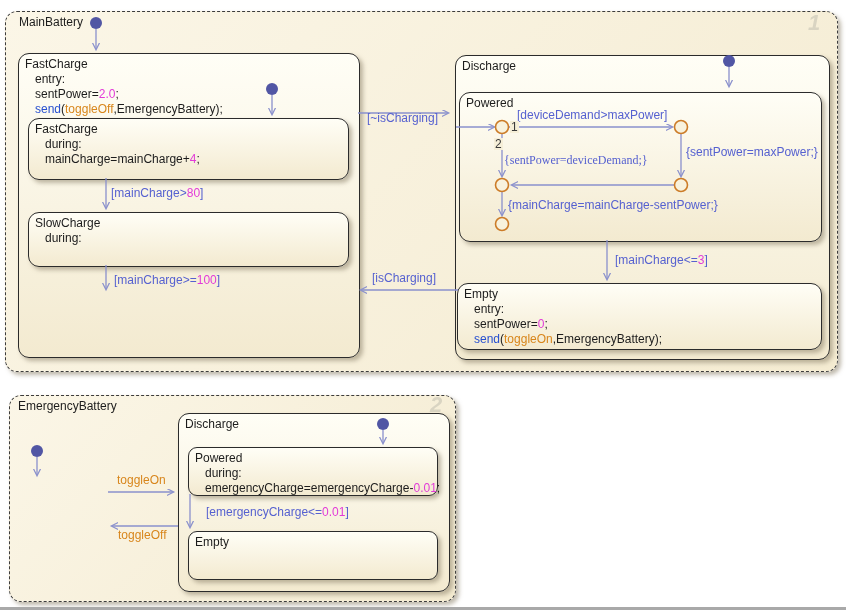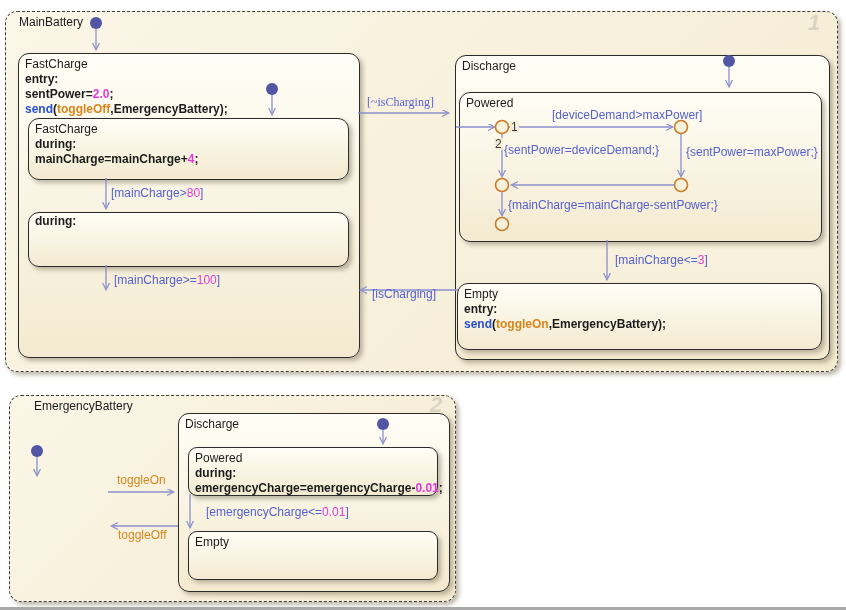--- a/index.html
+++ b/index.html
@@ -15,7 +15,7 @@
          background:linear-gradient(180deg,#fffef6 0%,#f3ead0 100%);
          box-shadow:3px 3px 4px rgba(140,130,105,.55);}
   .st-title{padding:3px 0 0 6px;line-height:14px;white-space:nowrap;}
-  .code{padding:1px 0 0 6px;line-height:15px;white-space:nowrap;font-weight:bold;}
+  .code{padding:1px 0 0 16px;line-height:15px;white-space:nowrap;}
   .code div{height:15px;}
 
   .num{color:#e23ad8;}

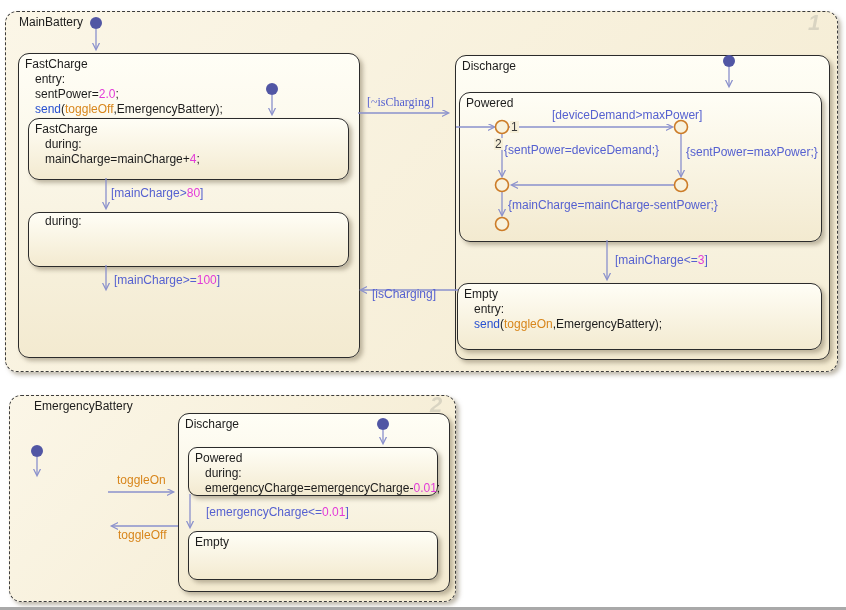--- a/index.html
+++ b/index.html
@@ -156,7 +156,7 @@
 
   <div class="tlabel" style="left:114px;top:274px;"><span>[mainCharge&gt;=</span><span class="num">100</span><span>]</span></div>
 
-  <div class="tlabel" style="left:367px;top:96px;font-family:Liberation Serif, serif;">[~isCharging]</div>
+  <div class="tlabel" style="left:367px;top:112px;">[~isCharging]</div>
 
   <div class="tlabel" style="left:372px;top:272px;margin-top:16px;">[isCharging]</div>
 

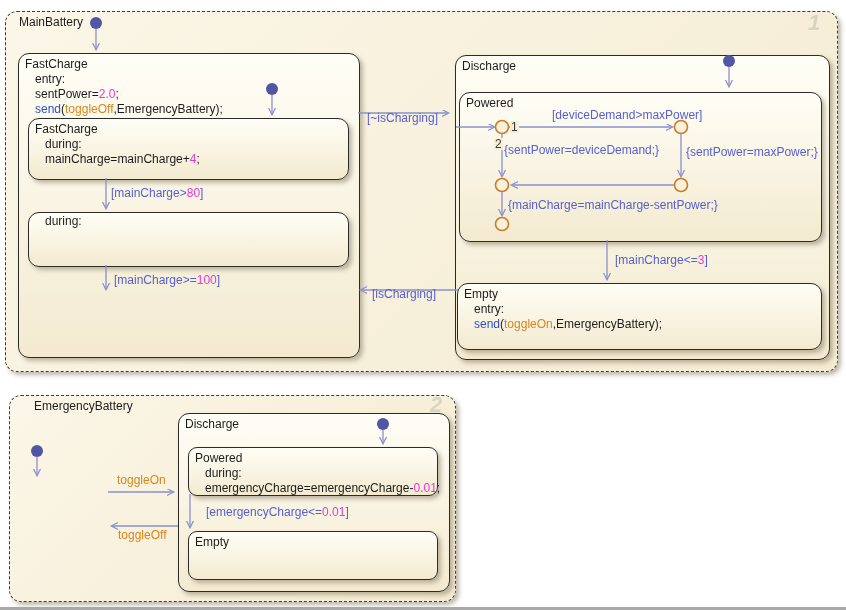--- a/index.html
+++ b/index.html
@@ -160,7 +160,7 @@
 
   <div class="tlabel" style="left:372px;top:272px;margin-top:16px;">[isCharging]</div>
 
-  <div class="tlabel" style="left:517px;top:109px;margin-left:35px;">[deviceDemand&gt;maxPower]</div>
+  <div class="tlabel" style="left:517px;top:109px;">[deviceDemand&gt;maxPower]</div>
 
   <div class="jorder" style="left:510px;top:121px;">1</div>
 

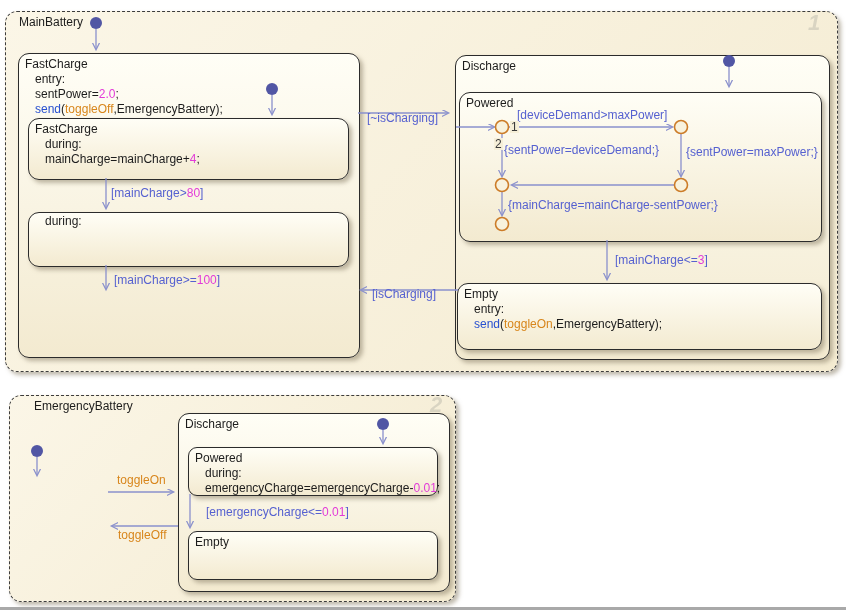--- a/index.html
+++ b/index.html
@@ -166,7 +166,7 @@
 
   <div class="jorder" style="left:494px;top:138px;">2</div>
 
-  <div class="tlabel" style="left:504px;top:144px;">{sentPower=deviceDemand;}</div>
+  <div class="tlabel" style="left:504px;top:154px;font-family:Liberation Serif, serif;">{sentPower=deviceDemand;}</div>
 
   <div class="tlabel" style="left:686px;top:146px;">{sentPower=maxPower;}</div>
 

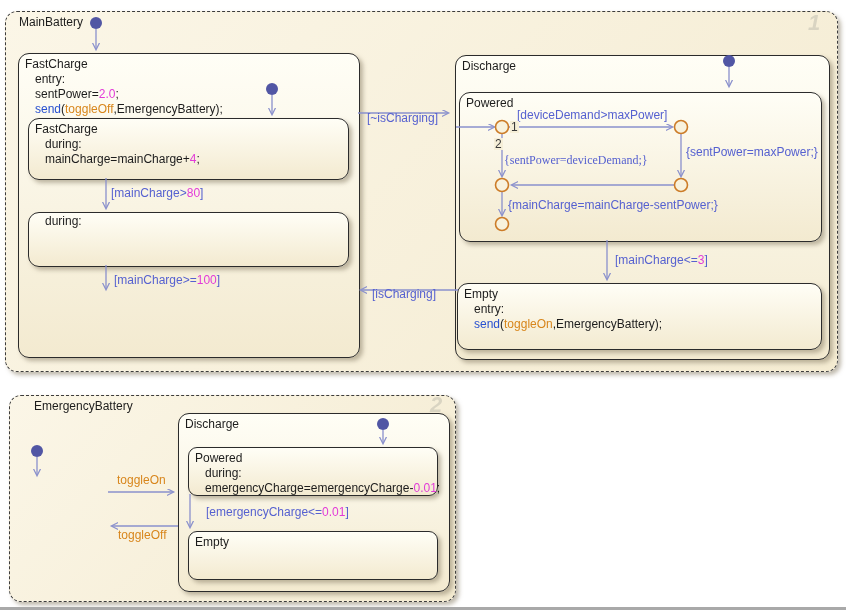--- a/index.html
+++ b/index.html
@@ -59,6 +59,7 @@
   </div>
 
   <div class="state" style="left:28px;top:212px;width:319px;height:53px">
+    <div class="st-title">SlowCharge</div>
     <div class="code">
       <div><span>during:</span></div>
     </div>

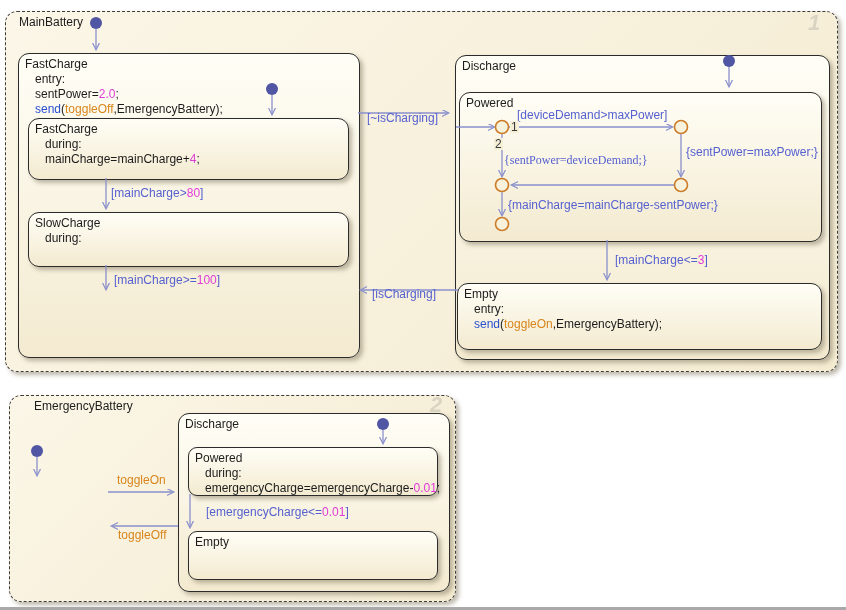--- a/index.html
+++ b/index.html
@@ -159,7 +159,7 @@
 
   <div class="tlabel" style="left:367px;top:112px;">[~isCharging]</div>
 
-  <div class="tlabel" style="left:372px;top:272px;margin-top:16px;">[isCharging]</div>
+  <div class="tlabel" style="left:372px;top:272px;">[isCharging]</div>
 
   <div class="tlabel" style="left:517px;top:109px;">[deviceDemand&gt;maxPower]</div>
 

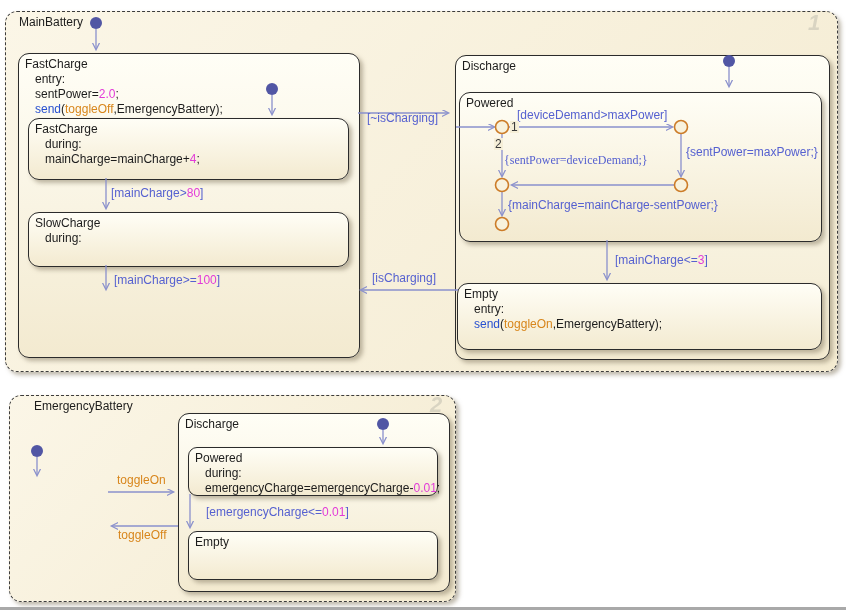--- a/index.html
+++ b/index.html
@@ -78,6 +78,7 @@
     <div class="st-title">Empty</div>
     <div class="code">
       <div><span>entry:</span></div>
+      <div><span>sentPower=</span><span class="num">0</span><span>;</span></div>
       <div><span class="kw">send</span><span>(</span><span class="ev">toggleOn</span><span>,EmergencyBattery);</span></div>
     </div>
   </div>

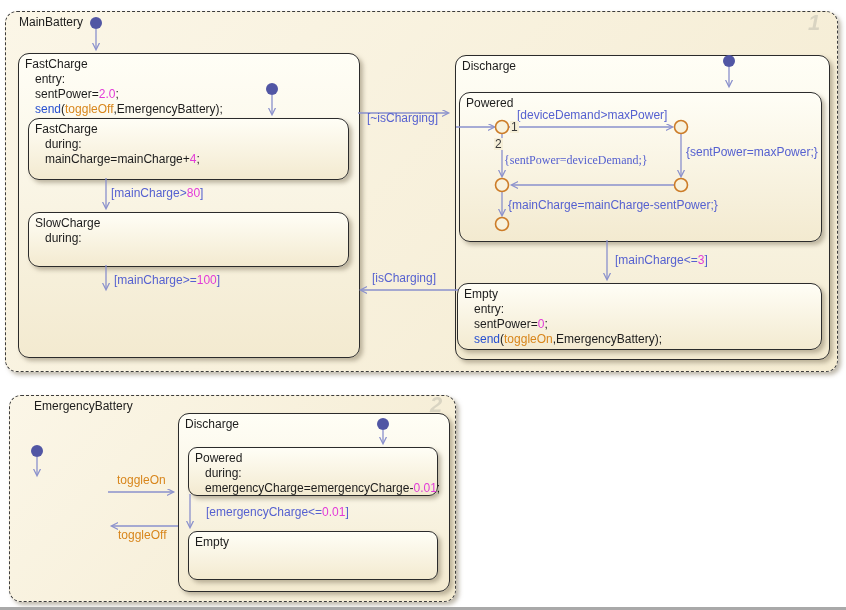--- a/index.html
+++ b/index.html
@@ -84,7 +84,7 @@
   </div>
 
   <div class="container" style="left:9px;top:395px;width:445px;height:205px">
-    <div class="st-title" style="padding-left:24px;">EmergencyBattery</div>
+    <div class="st-title" style="padding-left:8px;">EmergencyBattery</div>
   </div>
   <div class="badge" style="left:430px;top:394px;">2</div>
 

